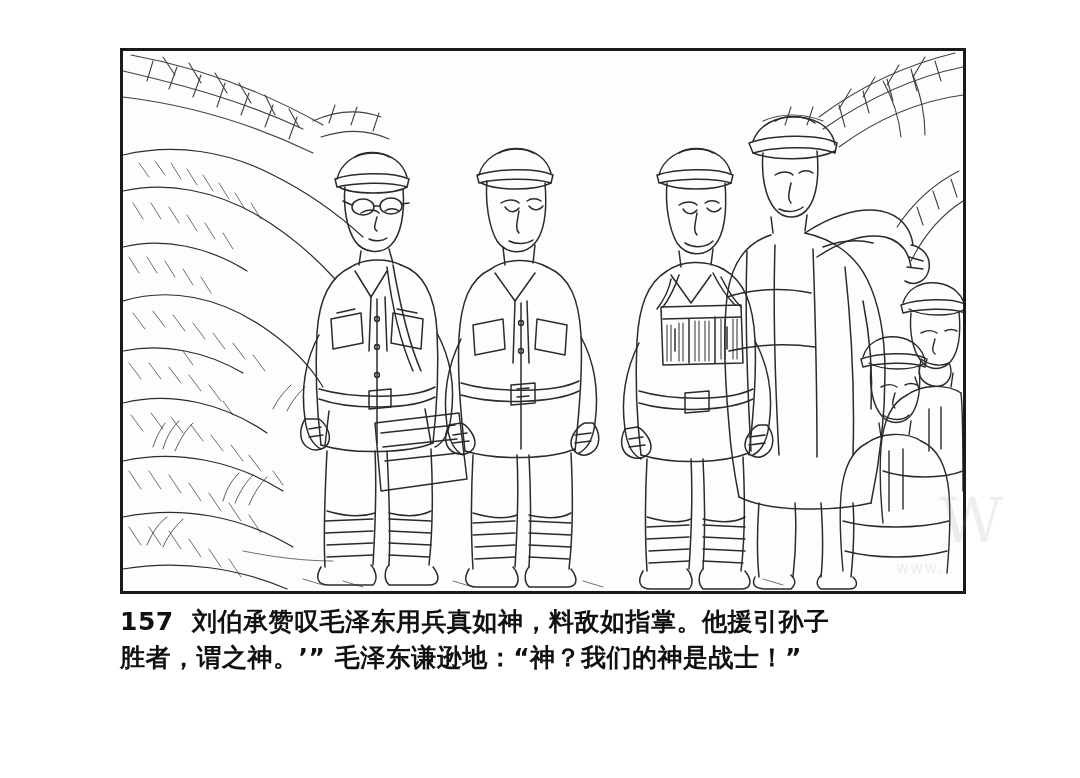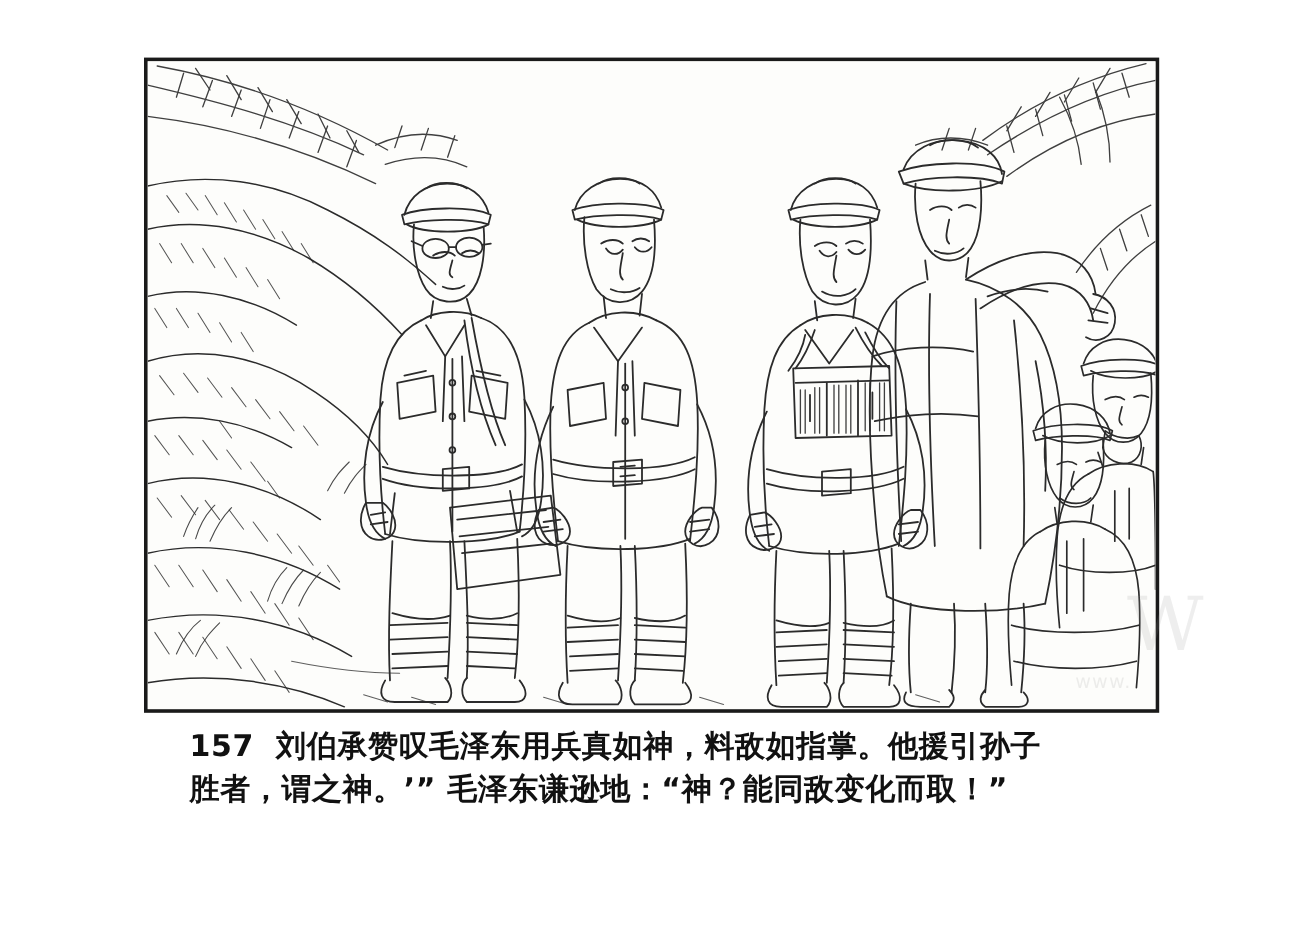--- a/index.html
+++ b/index.html
@@ -51,7 +51,6 @@
     color: #111111;
     letter-spacing: 0.5px;
     font-weight: 600;
-    margin-left: 38px;
   }
   .caption .line {
     white-space: pre;

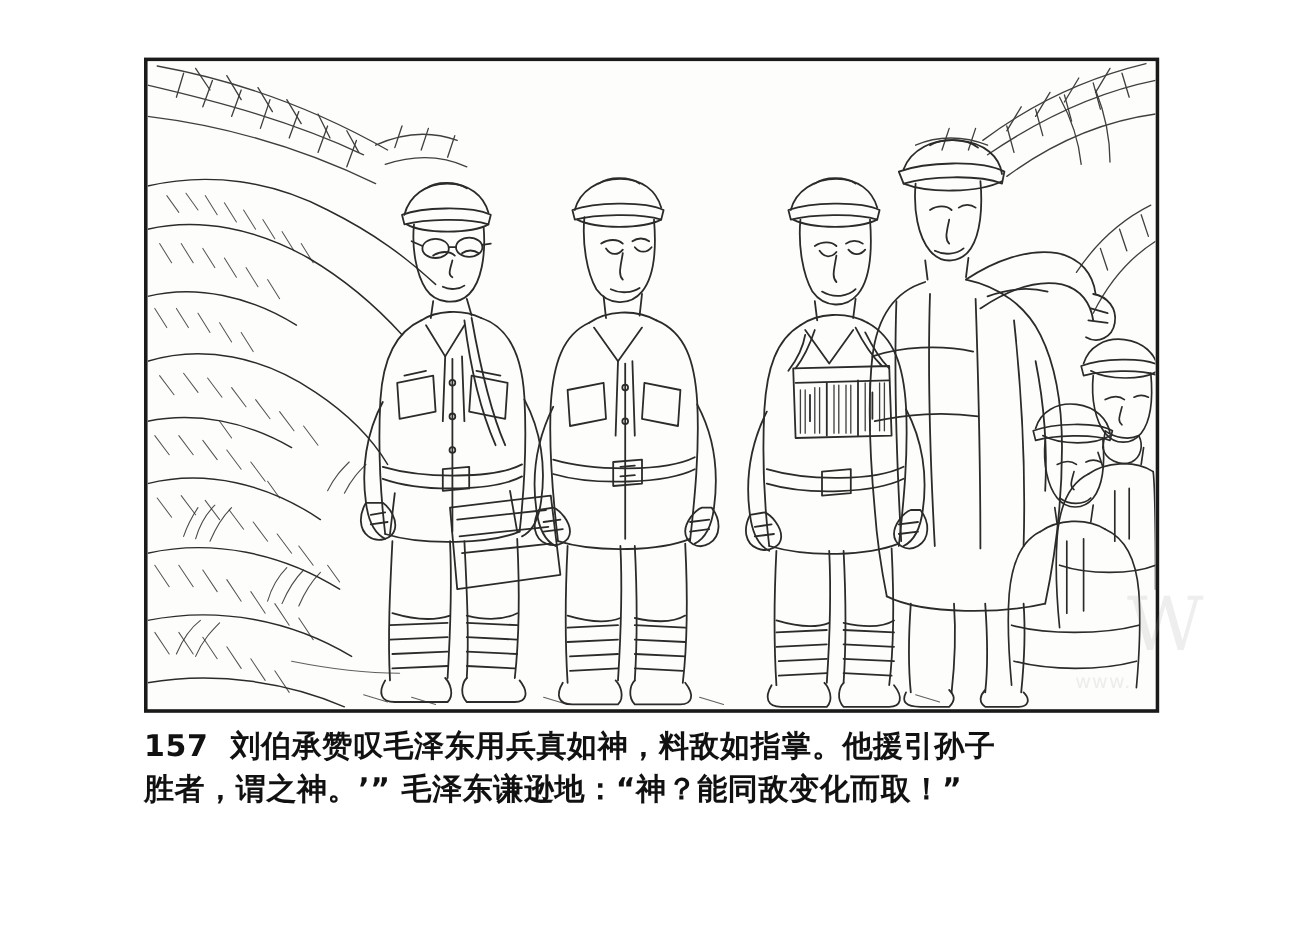--- a/index.html
+++ b/index.html
@@ -412,7 +412,7 @@
 
   <div class="caption">
     <div class="line">157  刘伯承赞叹毛泽东用兵真如神，料敌如指掌。他援引孙子</div>
-    <div class="line">胜者，谓之神。’” 毛泽东谦逊地：“神？能同敌变化而取！”</div>
+    <div class="line">胜者，谓之神。’” 毛泽东谦逊地：“神？我们的神是战士！”</div>
   </div>
 
 </div>

